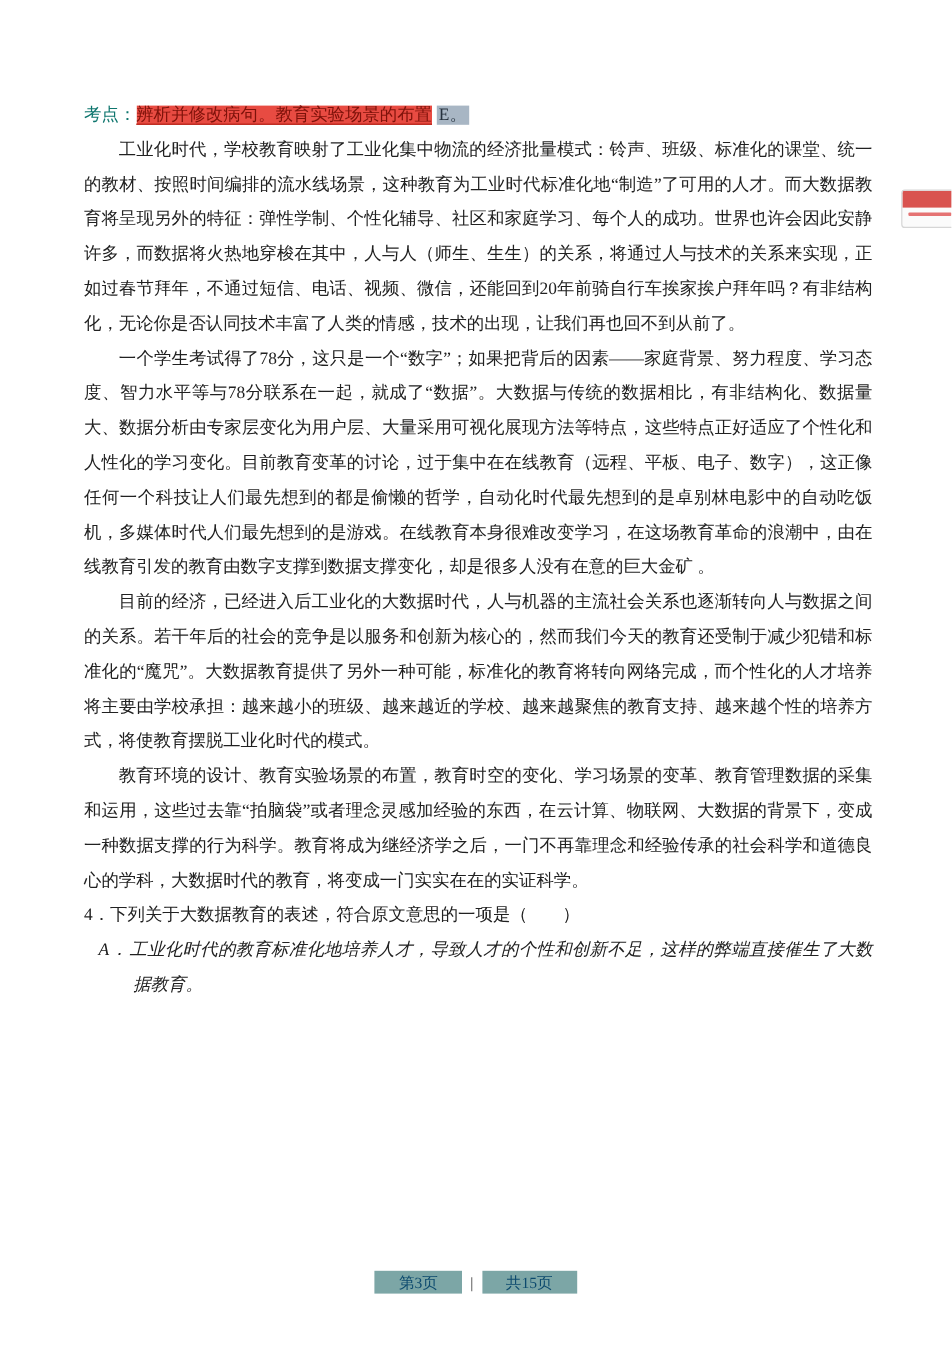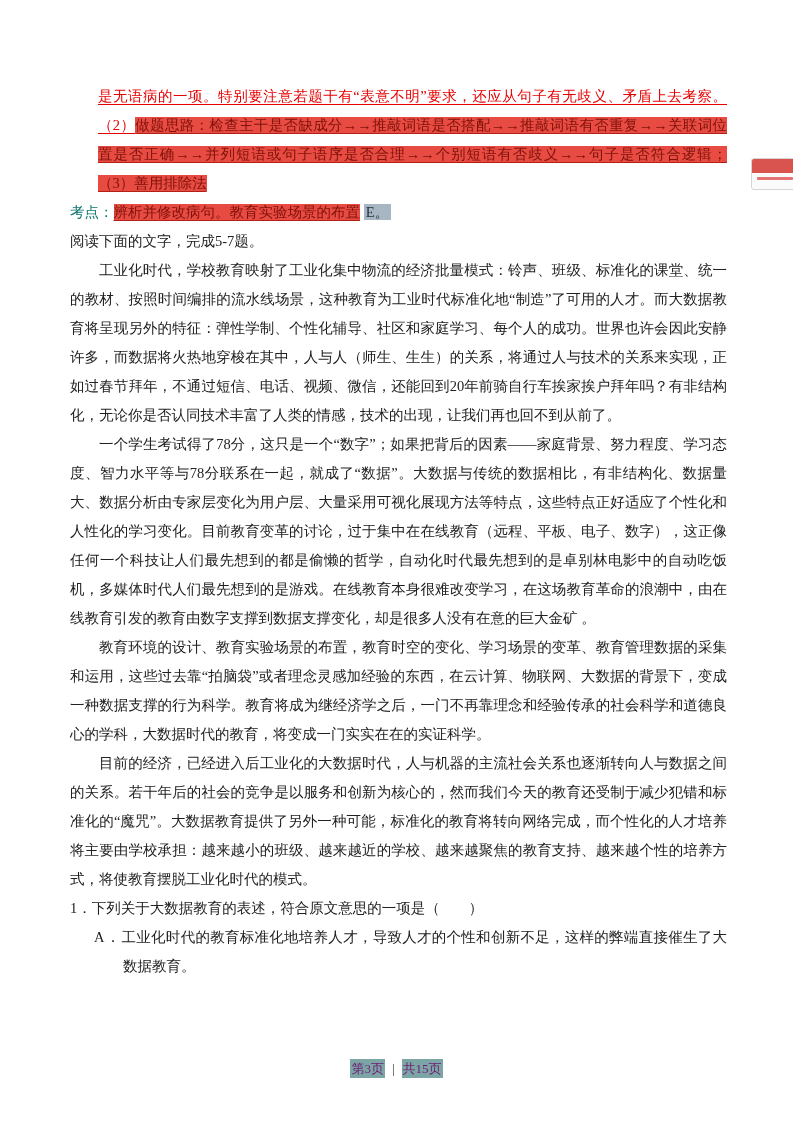--- a/index.html
+++ b/index.html
@@ -68,9 +68,6 @@
 
   <main class="content">
 
-    <p class="answer-note">
-      <span class="red-ul">是无语病的一项。特别要注意若题干有“表意不明”要求，还应从句子有无歧义、矛盾上去考察。（2）</span><span class="red-hl">做题思路：检查主干是否缺成分→→推敲词语是否搭配→→推敲词语有否重复→→关联词位置是否正确→→并列短语或句子语序是否合理→→个别短语有否歧义→→句子是否符合逻辑；（3）善用排除法</span>
-    </p>
 
     <p class="kaodian">
       <span class="kd-label">考点：</span><span class="red-hl">辨析并修改病句。教育实验场景的布置</span> <span class="gray-chip">E。</span>

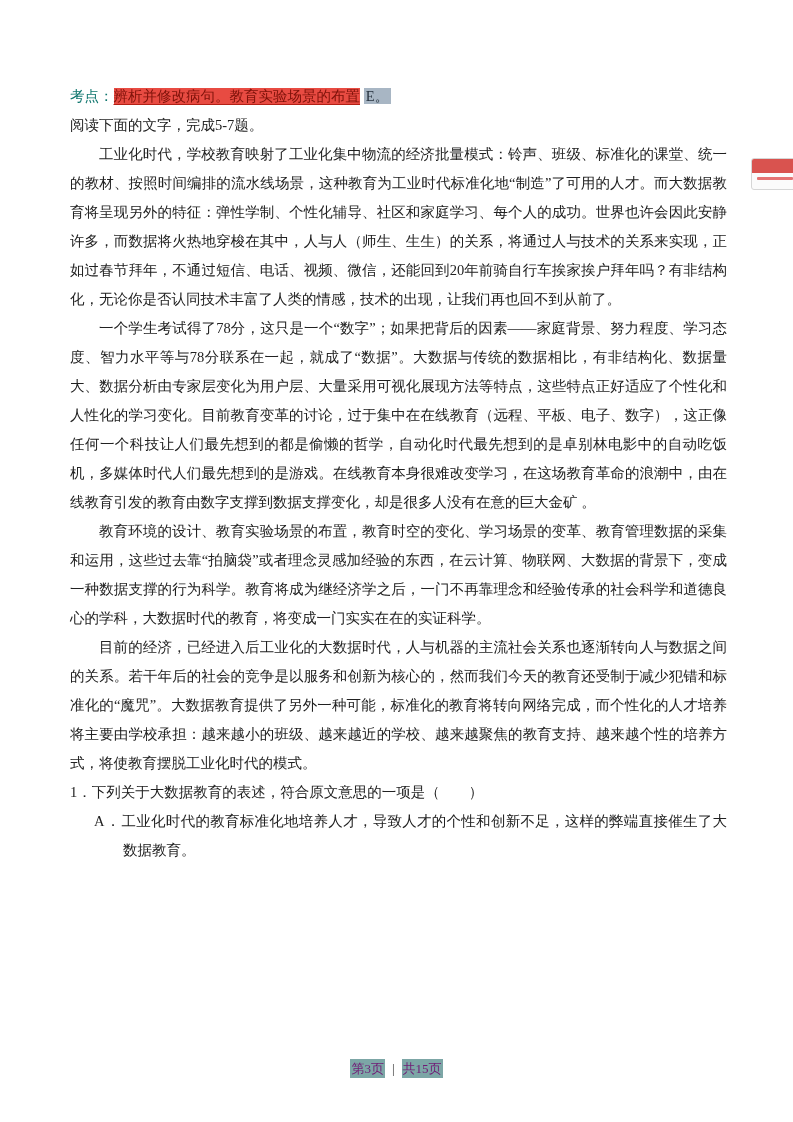--- a/index.html
+++ b/index.html
@@ -73,7 +73,6 @@
       <span class="kd-label">考点：</span><span class="red-hl">辨析并修改病句。教育实验场景的布置</span> <span class="gray-chip">E。</span>
     </p>
 
-    <p class="line">阅读下面的文字，完成5-7题。</p>
 
     <p class="para">工业化时代，学校教育映射了工业化集中物流的经济批量模式：铃声、班级、标准化的课堂、统一的教材、按照时间编排的流水线场景，这种教育为工业时代标准化地“制造”了可用的人才。而大数据教育将呈现另外的特征：弹性学制、个性化辅导、社区和家庭学习、每个人的成功。世界也许会因此安静许多，而数据将火热地穿梭在其中，人与人（师生、生生）的关系，将通过人与技术的关系来实现，正如过春节拜年，不通过短信、电话、视频、微信，还能回到20年前骑自行车挨家挨户拜年吗？有非结构化，无论你是否认同技术丰富了人类的情感，技术的出现，让我们再也回不到从前了。</p>
     <p class="para">一个学生考试得了78分，这只是一个“数字”；如果把背后的因素——家庭背景、努力程度、学习态度、智力水平等与78分联系在一起，就成了“数据”。大数据与传统的数据相比，有非结构化、数据量大、数据分析由专家层变化为用户层、大量采用可视化展现方法等特点，这些特点正好适应了个性化和人性化的学习变化。目前教育变革的讨论，过于集中在在线教育（远程、平板、电子、数字），这正像任何一个科技让人们最先想到的都是偷懒的哲学，自动化时代最先想到的是卓别林电影中的自动吃饭机，多媒体时代人们最先想到的是游戏。在线教育本身很难改变学习，在这场教育革命的浪潮中，由在线教育引发的教育由数字支撑到数据支撑变化，却是很多人没有在意的巨大金矿 。</p>

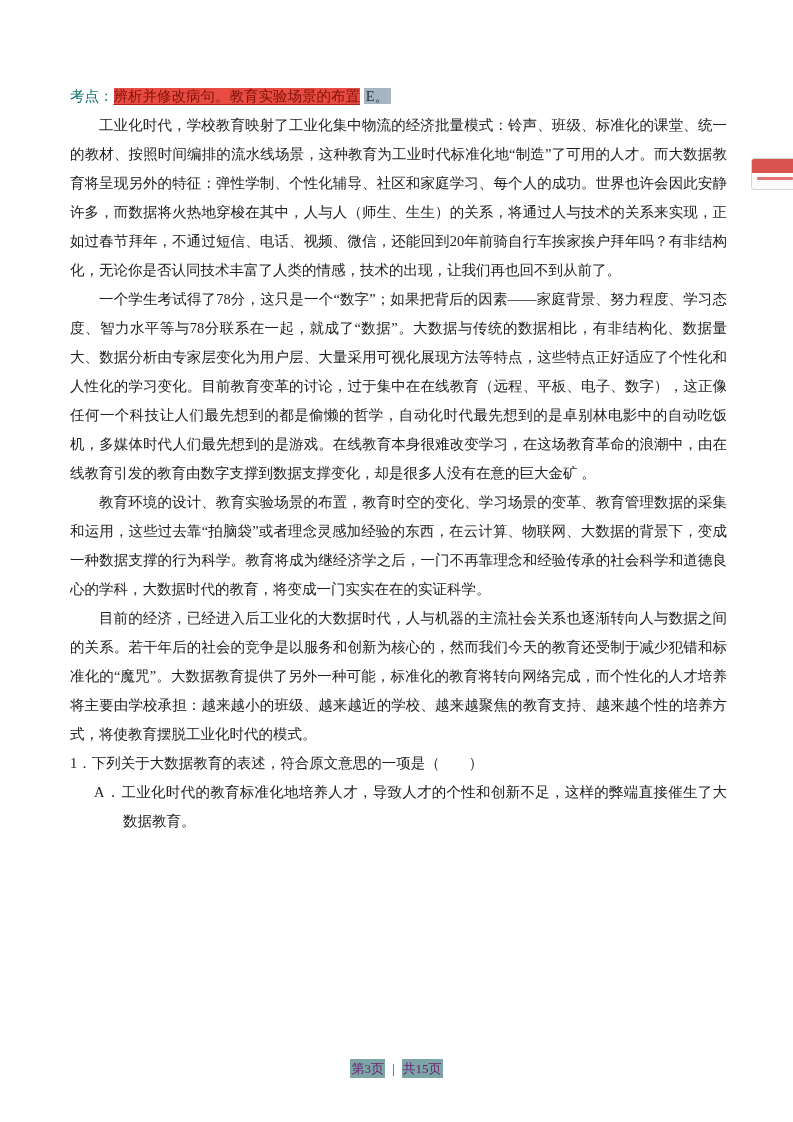--- a/index.html
+++ b/index.html
@@ -76,8 +76,8 @@
 
     <p class="para">工业化时代，学校教育映射了工业化集中物流的经济批量模式：铃声、班级、标准化的课堂、统一的教材、按照时间编排的流水线场景，这种教育为工业时代标准化地“制造”了可用的人才。而大数据教育将呈现另外的特征：弹性学制、个性化辅导、社区和家庭学习、每个人的成功。世界也许会因此安静许多，而数据将火热地穿梭在其中，人与人（师生、生生）的关系，将通过人与技术的关系来实现，正如过春节拜年，不通过短信、电话、视频、微信，还能回到20年前骑自行车挨家挨户拜年吗？有非结构化，无论你是否认同技术丰富了人类的情感，技术的出现，让我们再也回不到从前了。</p>
     <p class="para">一个学生考试得了78分，这只是一个“数字”；如果把背后的因素——家庭背景、努力程度、学习态度、智力水平等与78分联系在一起，就成了“数据”。大数据与传统的数据相比，有非结构化、数据量大、数据分析由专家层变化为用户层、大量采用可视化展现方法等特点，这些特点正好适应了个性化和人性化的学习变化。目前教育变革的讨论，过于集中在在线教育（远程、平板、电子、数字），这正像任何一个科技让人们最先想到的都是偷懒的哲学，自动化时代最先想到的是卓别林电影中的自动吃饭机，多媒体时代人们最先想到的是游戏。在线教育本身很难改变学习，在这场教育革命的浪潮中，由在线教育引发的教育由数字支撑到数据支撑变化，却是很多人没有在意的巨大金矿 。</p>
+    <p class="para">目前的经济，已经进入后工业化的大数据时代，人与机器的主流社会关系也逐渐转向人与数据之间的关系。若干年后的社会的竞争是以服务和创新为核心的，然而我们今天的教育还受制于减少犯错和标准化的“魔咒”。大数据教育提供了另外一种可能，标准化的教育将转向网络完成，而个性化的人才培养将主要由学校承担：越来越小的班级、越来越近的学校、越来越聚焦的教育支持、越来越个性的培养方式，将使教育摆脱工业化时代的模式。</p>
     <p class="para">教育环境的设计、教育实验场景的布置，教育时空的变化、学习场景的变革、教育管理数据的采集和运用，这些过去靠“拍脑袋”或者理念灵感加经验的东西，在云计算、物联网、大数据的背景下，变成一种数据支撑的行为科学。教育将成为继经济学之后，一门不再靠理念和经验传承的社会科学和道德良心的学科，大数据时代的教育，将变成一门实实在在的实证科学。</p>
-    <p class="para">目前的经济，已经进入后工业化的大数据时代，人与机器的主流社会关系也逐渐转向人与数据之间的关系。若干年后的社会的竞争是以服务和创新为核心的，然而我们今天的教育还受制于减少犯错和标准化的“魔咒”。大数据教育提供了另外一种可能，标准化的教育将转向网络完成，而个性化的人才培养将主要由学校承担：越来越小的班级、越来越近的学校、越来越聚焦的教育支持、越来越个性的培养方式，将使教育摆脱工业化时代的模式。</p>
 
     <p class="line stem">1．下列关于大数据教育的表述，符合原文意思的一项是（　　）</p>
 

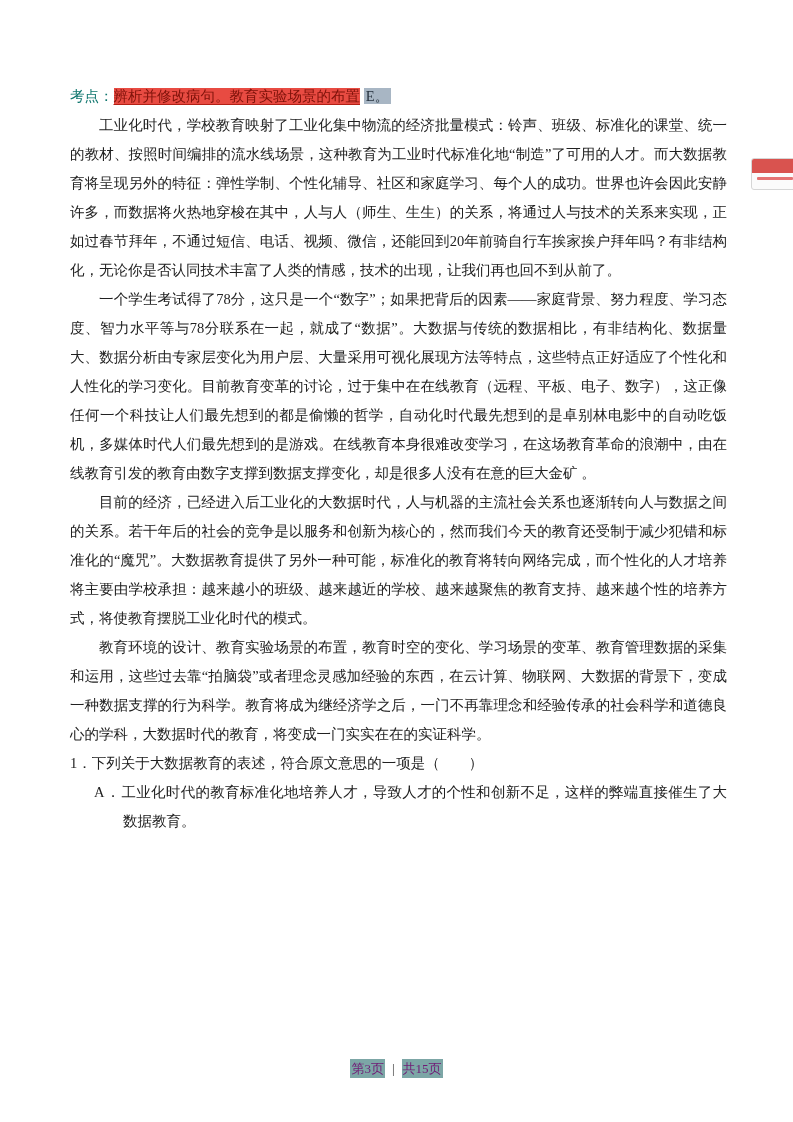--- a/index.html
+++ b/index.html
@@ -79,7 +79,7 @@
     <p class="para">目前的经济，已经进入后工业化的大数据时代，人与机器的主流社会关系也逐渐转向人与数据之间的关系。若干年后的社会的竞争是以服务和创新为核心的，然而我们今天的教育还受制于减少犯错和标准化的“魔咒”。大数据教育提供了另外一种可能，标准化的教育将转向网络完成，而个性化的人才培养将主要由学校承担：越来越小的班级、越来越近的学校、越来越聚焦的教育支持、越来越个性的培养方式，将使教育摆脱工业化时代的模式。</p>
     <p class="para">教育环境的设计、教育实验场景的布置，教育时空的变化、学习场景的变革、教育管理数据的采集和运用，这些过去靠“拍脑袋”或者理念灵感加经验的东西，在云计算、物联网、大数据的背景下，变成一种数据支撑的行为科学。教育将成为继经济学之后，一门不再靠理念和经验传承的社会科学和道德良心的学科，大数据时代的教育，将变成一门实实在在的实证科学。</p>
 
-    <p class="line stem">1．下列关于大数据教育的表述，符合原文意思的一项是（　　）</p>
+    <p class="line stem">4．下列关于大数据教育的表述，符合原文意思的一项是（　　）</p>
 
     <p class="option"><span class="opt-label">A．</span><span>工业化时代的教育标准化地培养人才，导致人才的个性和创新不足，这样的弊端直接催生了大数据教育。</span></p>
 

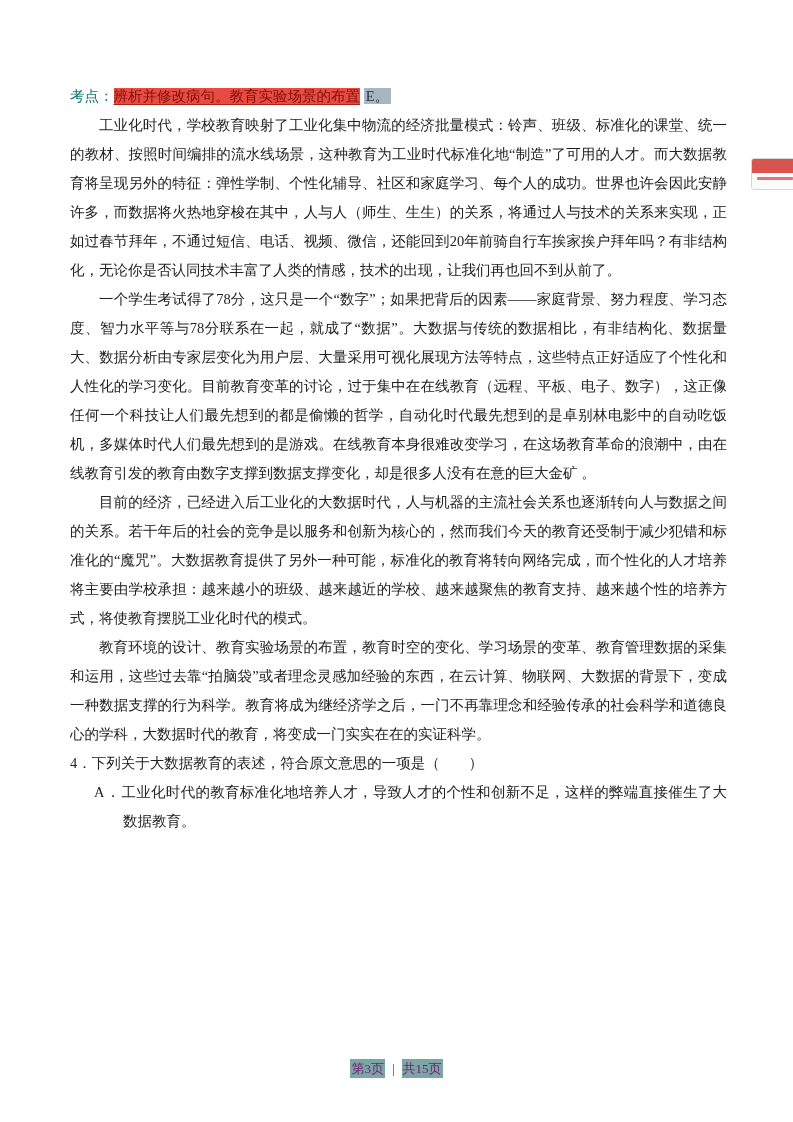--- a/index.html
+++ b/index.html
@@ -36,7 +36,7 @@
 
   .para { text-indent: 2em; }
   .stem { margin-top: 0; }
-  .option { margin-left: 24px; padding-left: 2em; text-indent: -2em; }
+  .option { margin-left: 12px; padding-left: 2em; text-indent: -2em; font-style: italic; }
   .opt-label { letter-spacing: 1px; }
 
   .footer {

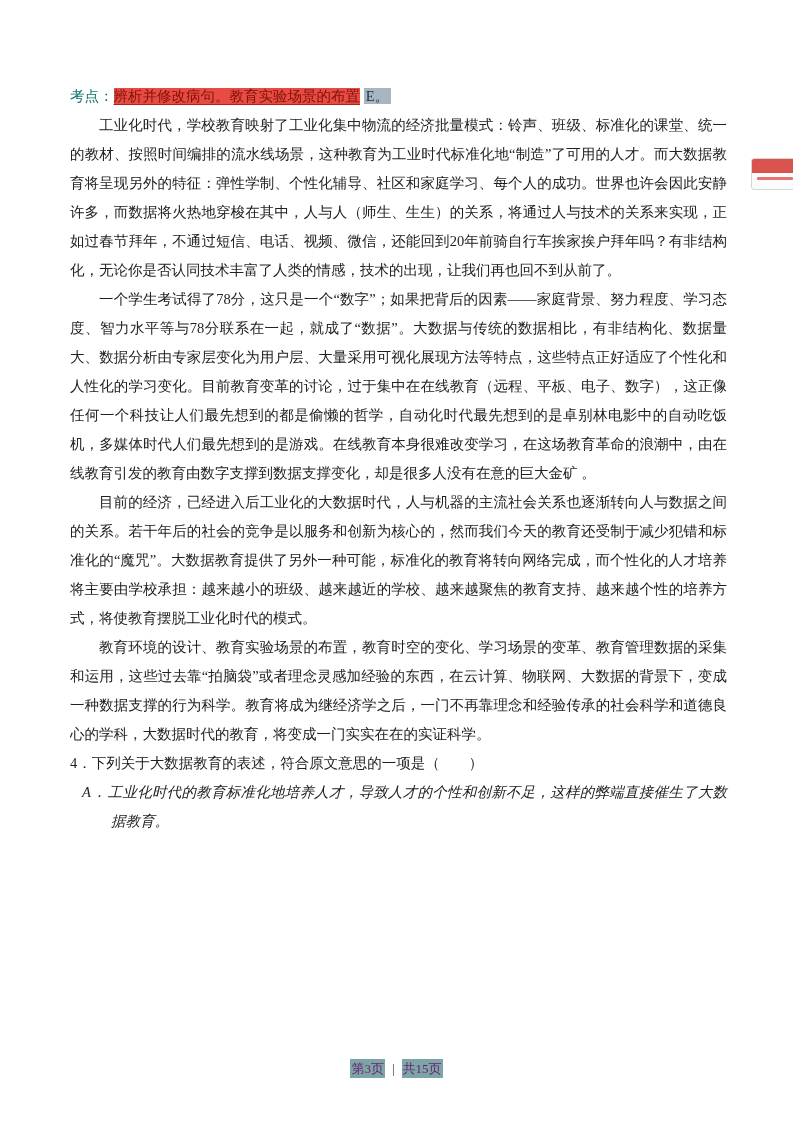--- a/index.html
+++ b/index.html
@@ -43,7 +43,7 @@
     position: absolute; left: 0; right: 0; bottom: 44px;
     text-align: center; font-size: 13px; color: #222;
   }
-  .chip { background: #7ca6a6; color: #701a75; padding: 2px 1px; }
+  .chip { background: #7ca6a6; color: #0c4a6e; padding: 2px 20px; }
   .sep { margin: 0 7px; color: #333; }
 
   

